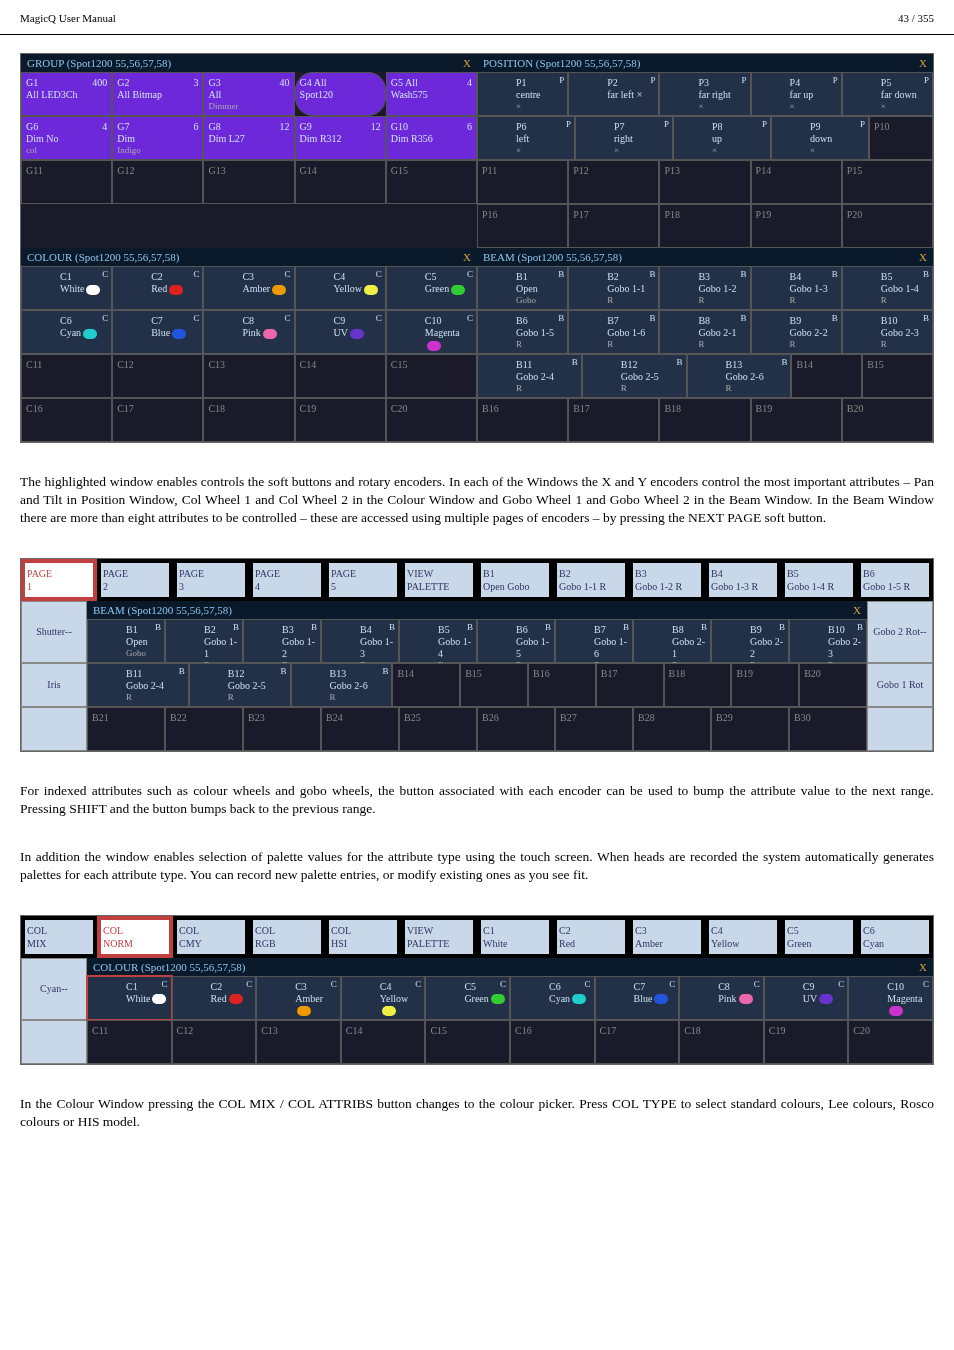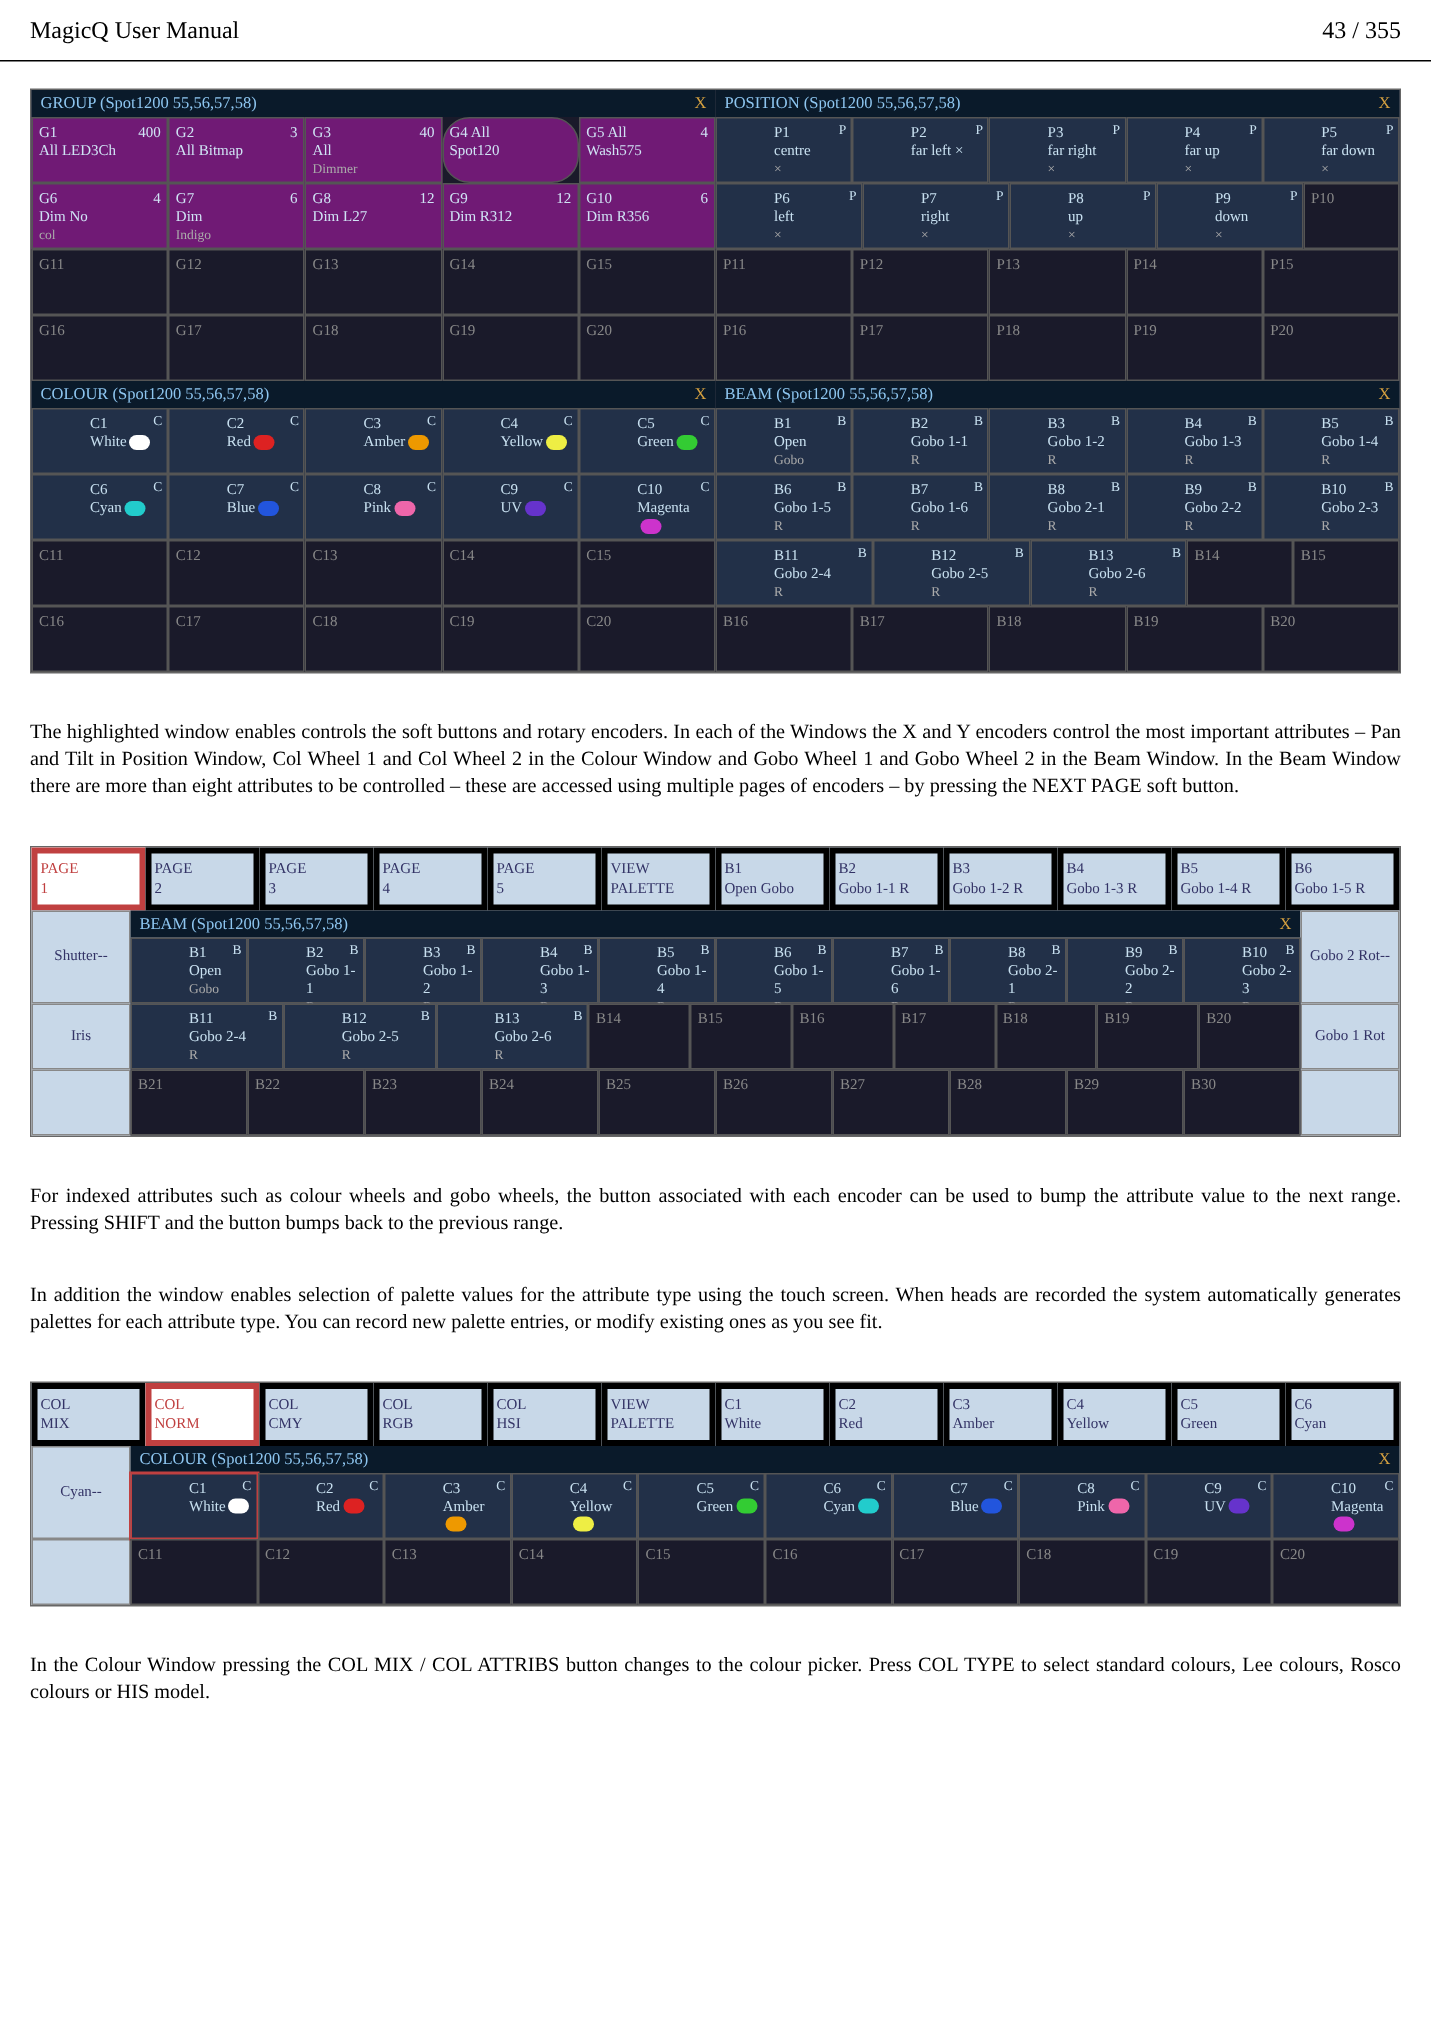--- a/index.html
+++ b/index.html
@@ -4,7 +4,7 @@
 <style>
   * { box-sizing: border-box; margin: 0; padding: 0; }
   body { font-family: Georgia, 'Times New Roman', serif; background: #fff; color: #000; width: 954px; }
-  .page-header { display: flex; justify-content: space-between; padding: 12px 20px 10px; border-bottom: 1px solid #000; font-size: 16px; }
+  .page-header { display: flex; justify-content: space-between; padding: 12px 20px 10px; border-bottom: 1px solid #000; font-size: 11px; }
   .content { padding: 18px 20px; }
   
   .win-grid-img { border: 1px solid #666; }

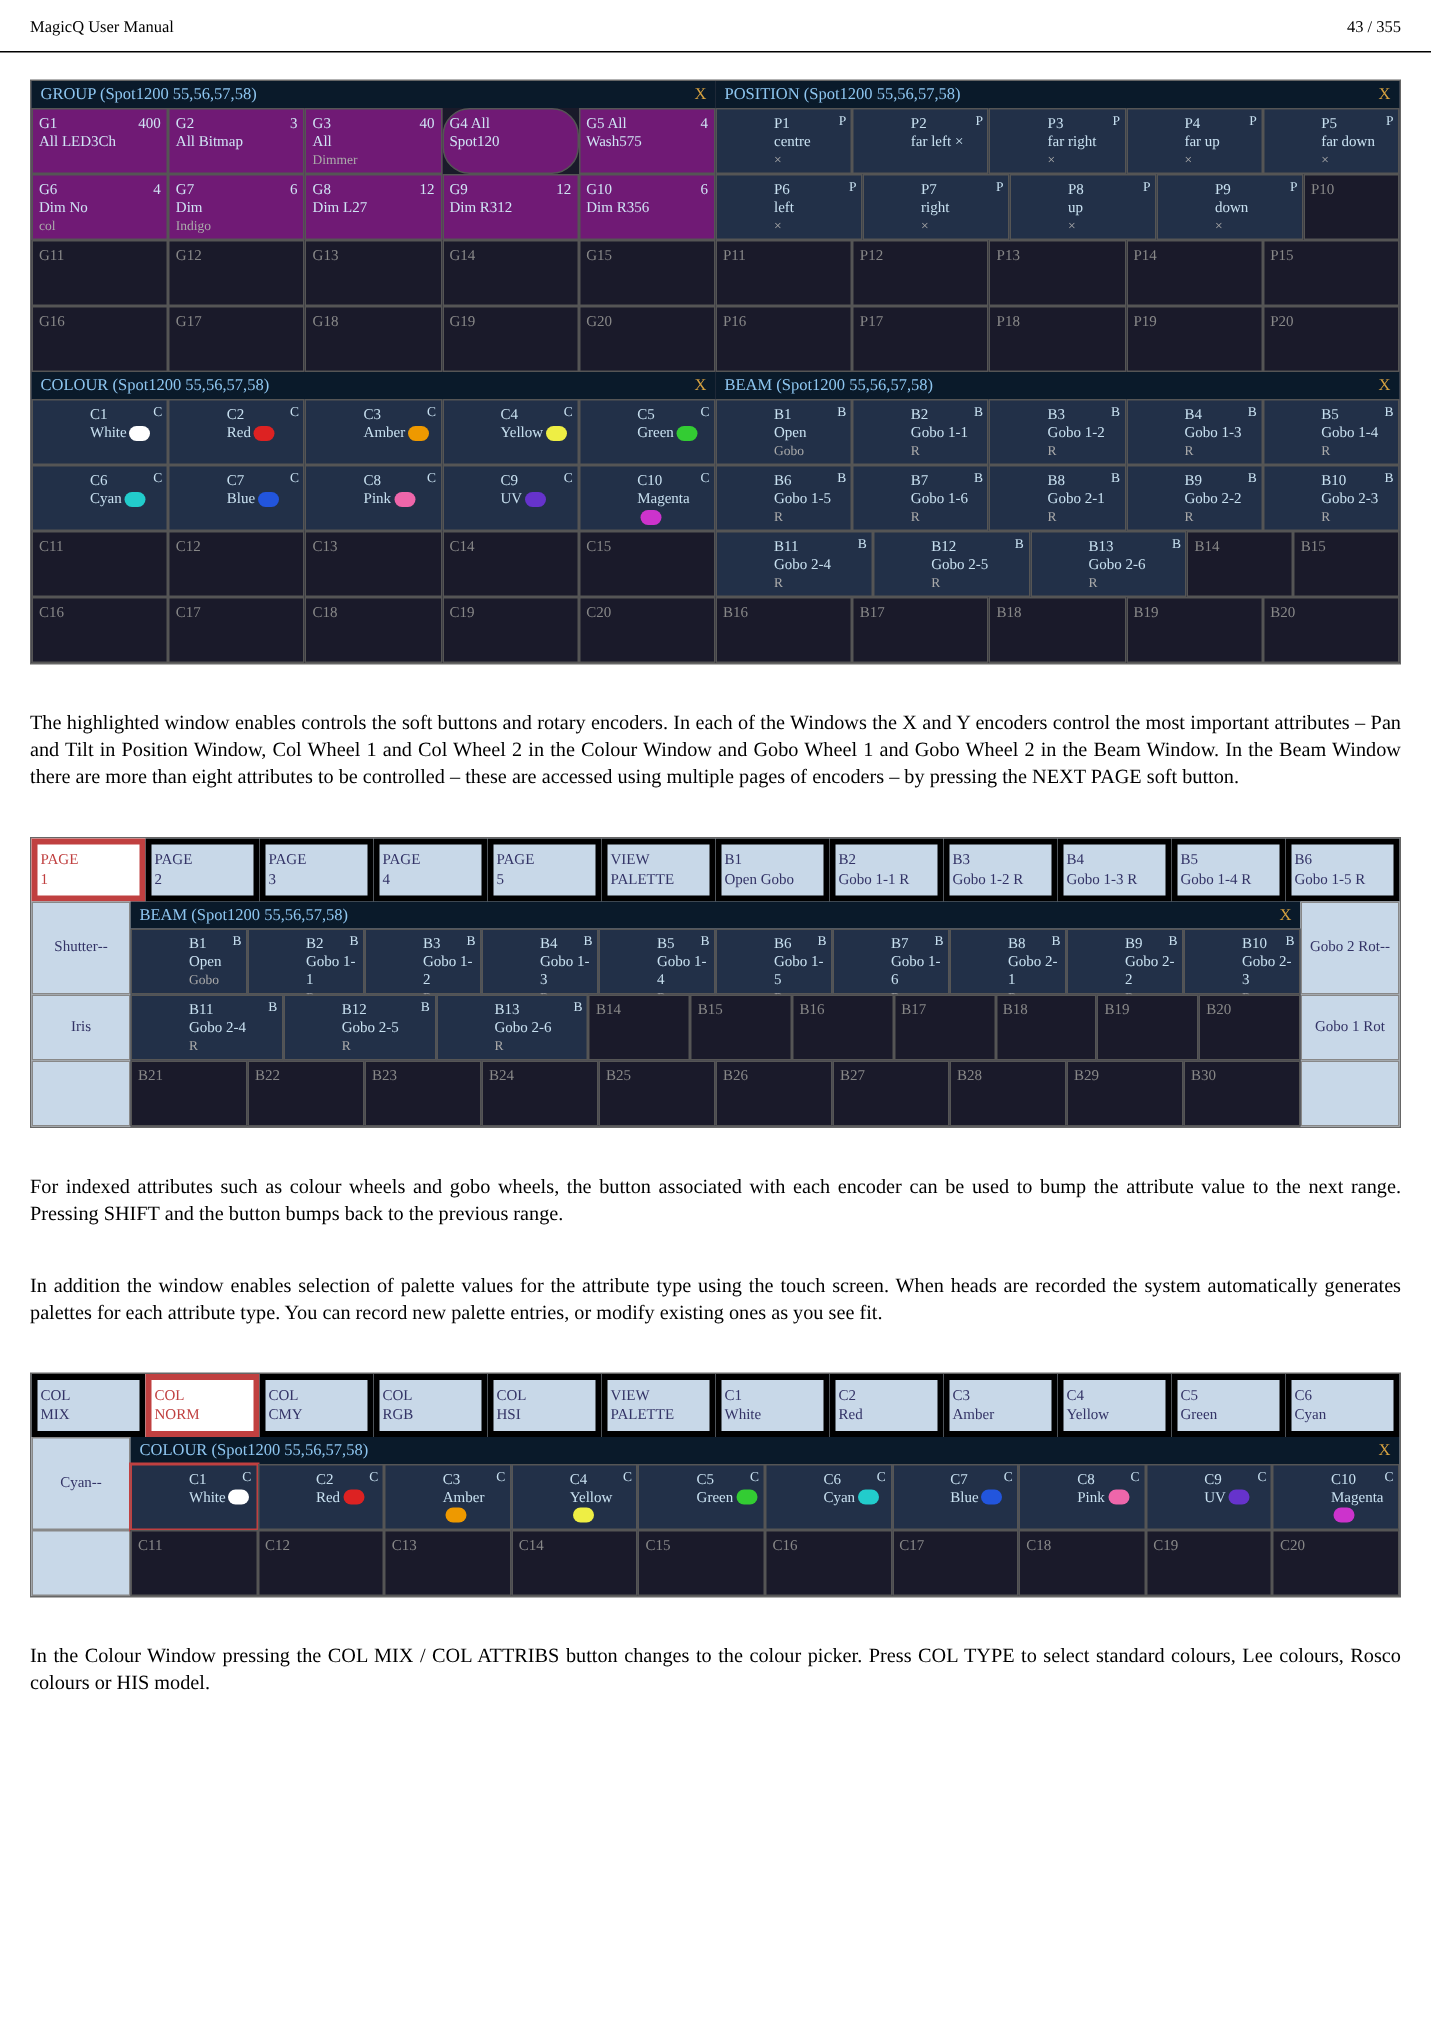--- a/index.html
+++ b/index.html
@@ -16,7 +16,7 @@
   .cell { flex: 1; border: 1px solid #555; background: #1a1a2a; color: #888; font-size: 10px; padding: 4px; height: 44px; position: relative; line-height: 1.2; }
   .cell.active { background: #223048; color: #c8e0f0; padding-left: 38px; }
   .cell.active2 { background: #2a3a55; color: #c8e0f0; border-radius: 18px; }
-  .cell.high { background: #701a75; color: #d0e4f5; }
+  .cell.high { background: #6d28d9; color: #d0e4f5; }
   .cell .tag { position: absolute; top: 2px; right: 3px; font-size: 9px; }
   .cell .sub { font-size: 9px; color: #aaa; }
   

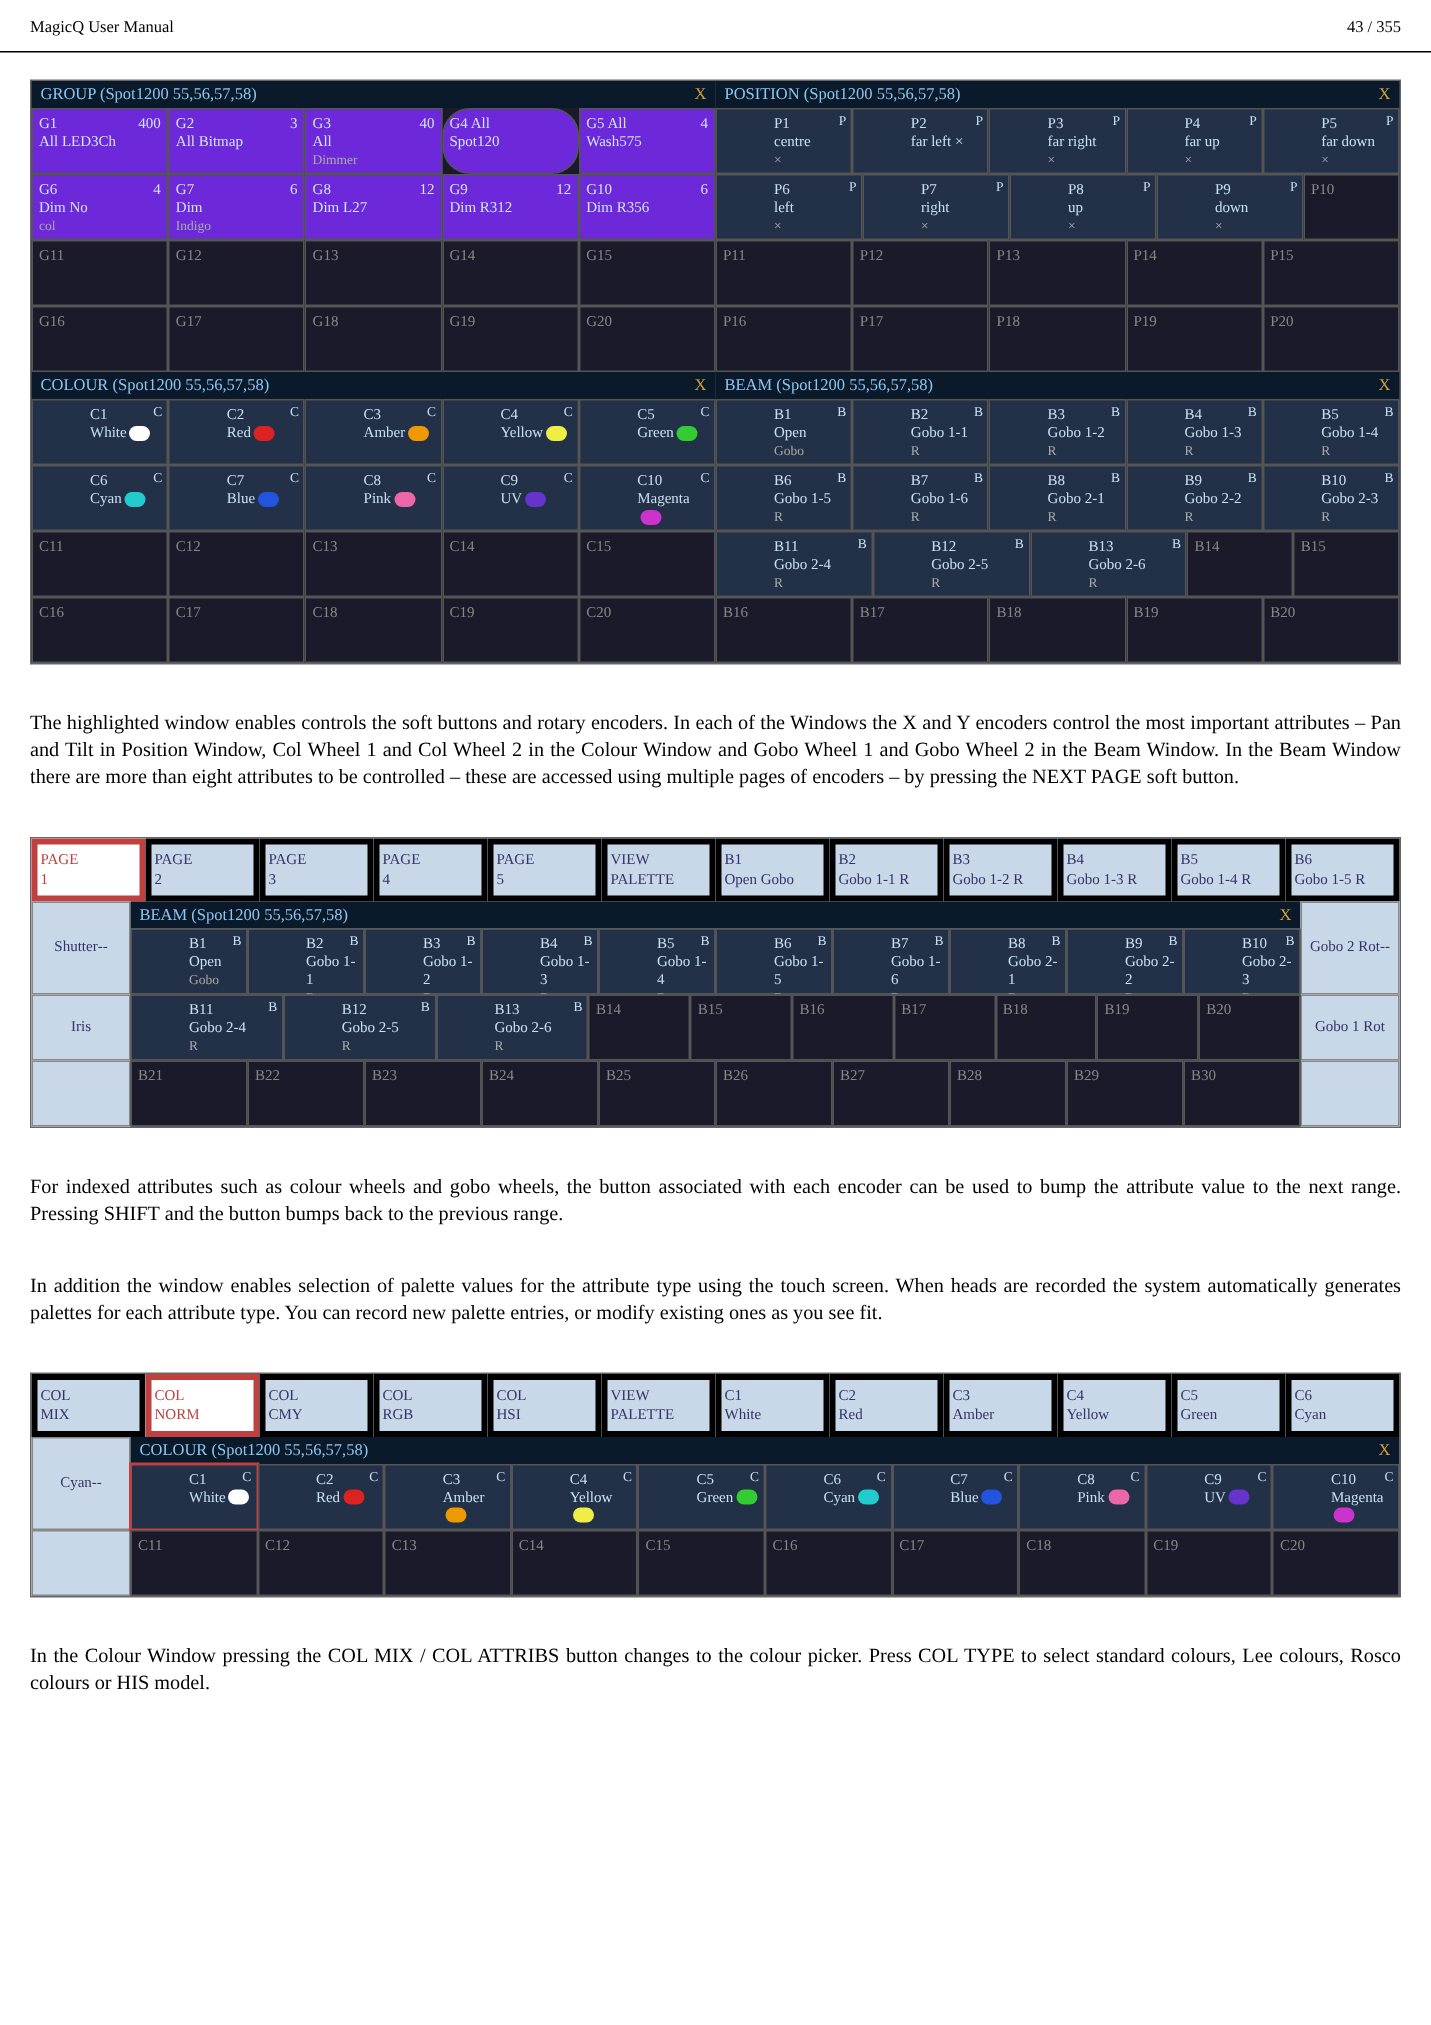--- a/index.html
+++ b/index.html
@@ -114,23 +114,6 @@
               <div>G15</div>
             </div>
           </div>
-          <div class="cell-row">
-            <div class="cell">
-              <div>G16</div>
-            </div>
-            <div class="cell">
-              <div>G17</div>
-            </div>
-            <div class="cell">
-              <div>G18</div>
-            </div>
-            <div class="cell">
-              <div>G19</div>
-            </div>
-            <div class="cell">
-              <div>G20</div>
-            </div>
-          </div>
         </div>
     <div class="win-col" id="win-position">
           <div class="win-hdr">

